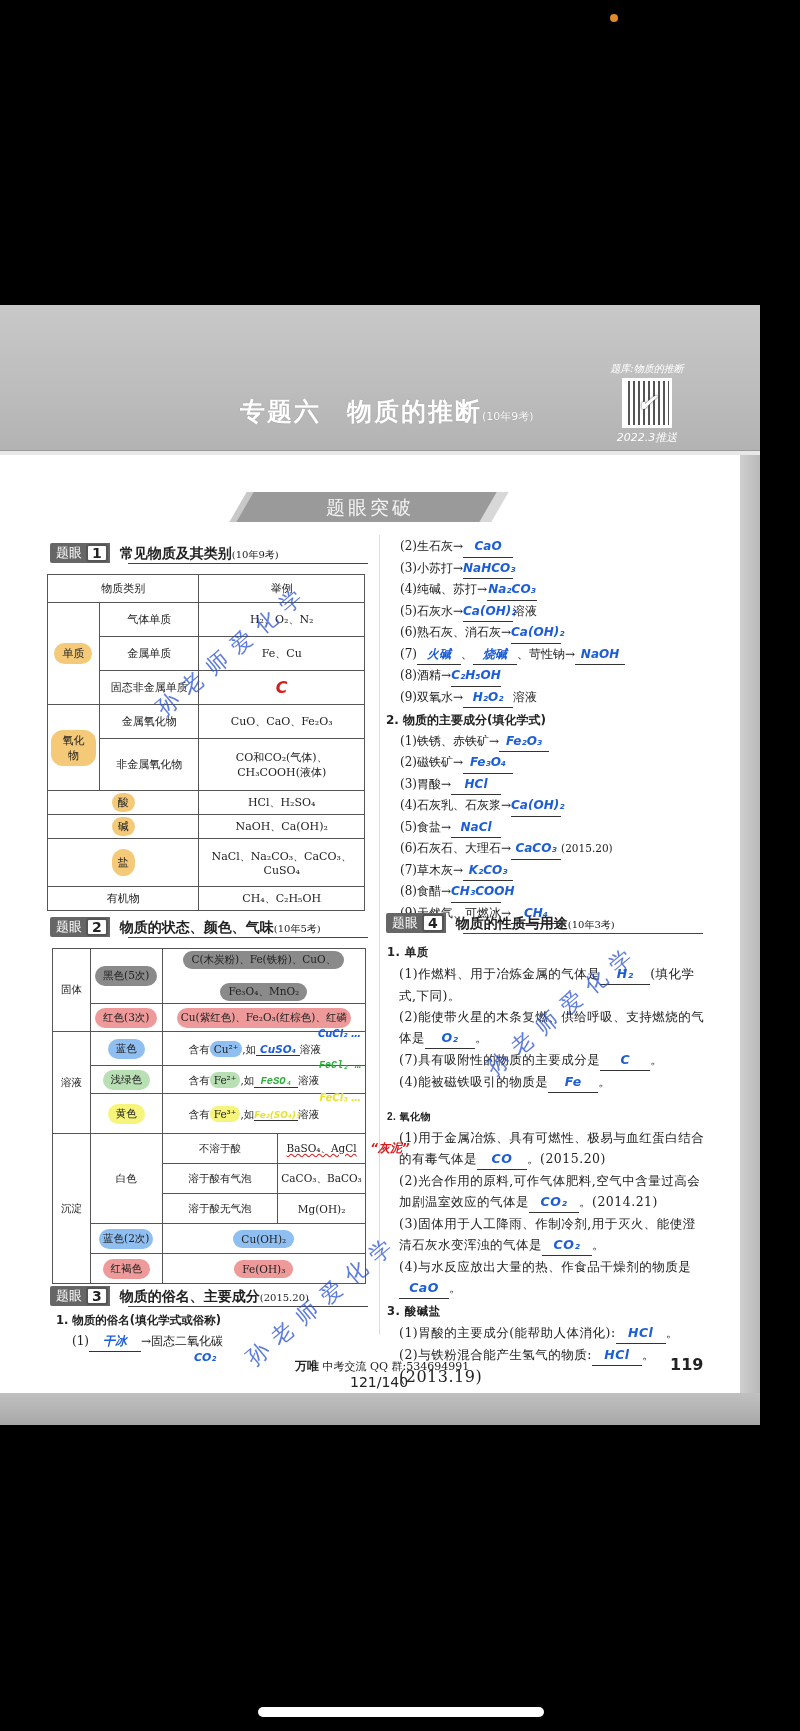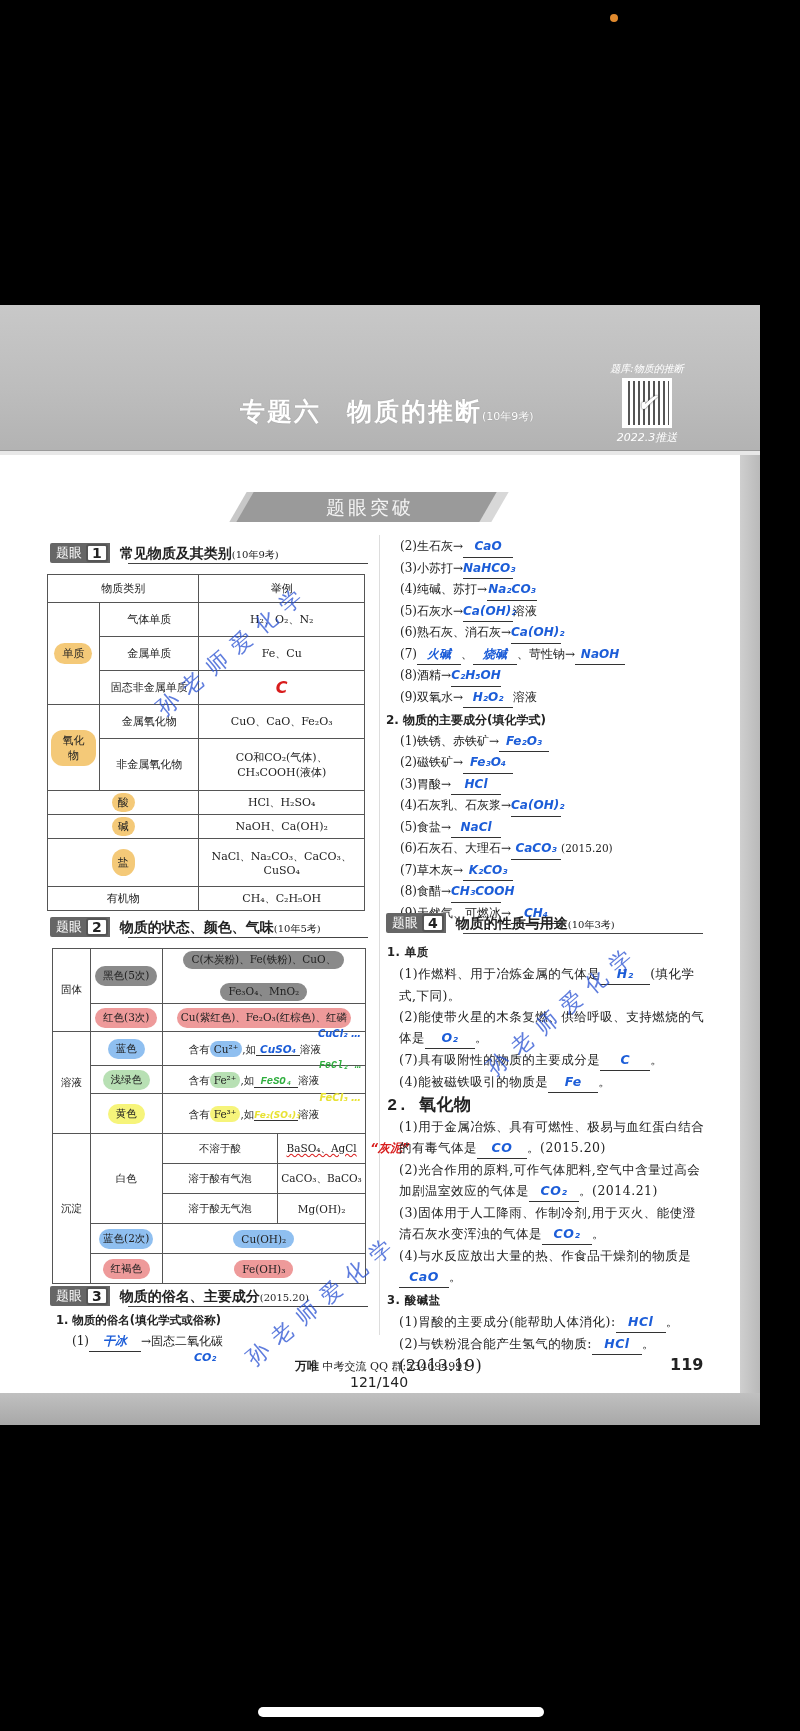--- a/index.html
+++ b/index.html
@@ -270,7 +270,7 @@
   <div style="padding-left:12px"><span>(2)能使带火星的木条复燃、供给呼吸、支持燃烧的气体是</span><span class="blank hand" style="width:50px">O₂</span><span>。</span></div>
   <div style="padding-left:12px"><span>(7)具有吸附性的物质的主要成分是</span><span class="blank hand" style="width:50px">C</span><span>。</span></div>
   <div style="padding-left:12px"><span>(4)能被磁铁吸引的物质是</span><span class="blank hand" style="width:50px">Fe</span><span>。</span></div>
-  <div style="font-family:Liberation Mono, monospace; font-weight:bold; font-size:17px; margin-top:2px">2. 氧化物</div>
+  <div style="font-family:Liberation Sans, sans-serif; font-weight:bold; font-size:10px; margin-top:13px">2. 氧化物</div>
   <div style="padding-left:12px"><span>(1)用于金属冶炼、具有可燃性、极易与血红蛋白结合的有毒气体是</span><span class="blank hand" style="width:50px">CO</span><span>。(2015.20)</span></div>
   <div style="padding-left:12px"><span>(2)光合作用的原料,可作气体肥料,空气中含量过高会加剧温室效应的气体是</span><span class="blank hand" style="width:50px">CO₂</span><span>。(2014.21)</span></div>
   <div style="padding-left:12px"><span>(3)固体用于人工降雨、作制冷剂,用于灭火、能使澄清石灰水变浑浊的气体是</span><span class="blank hand" style="width:50px">CO₂</span><span>。</span></div>

